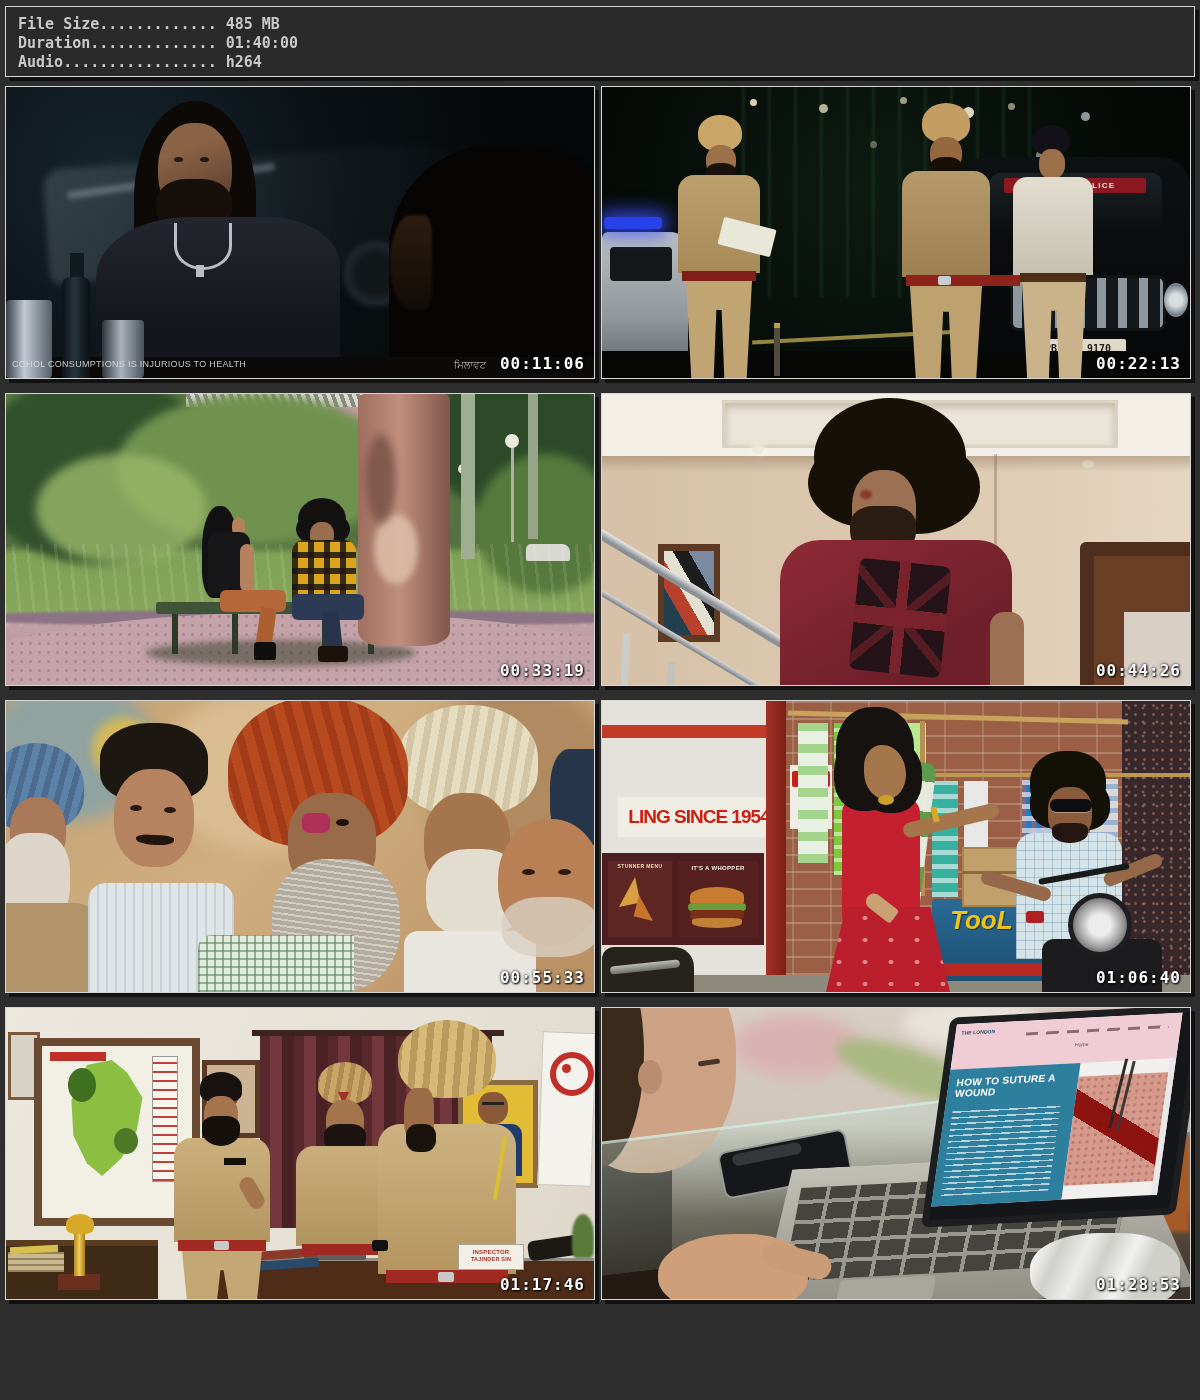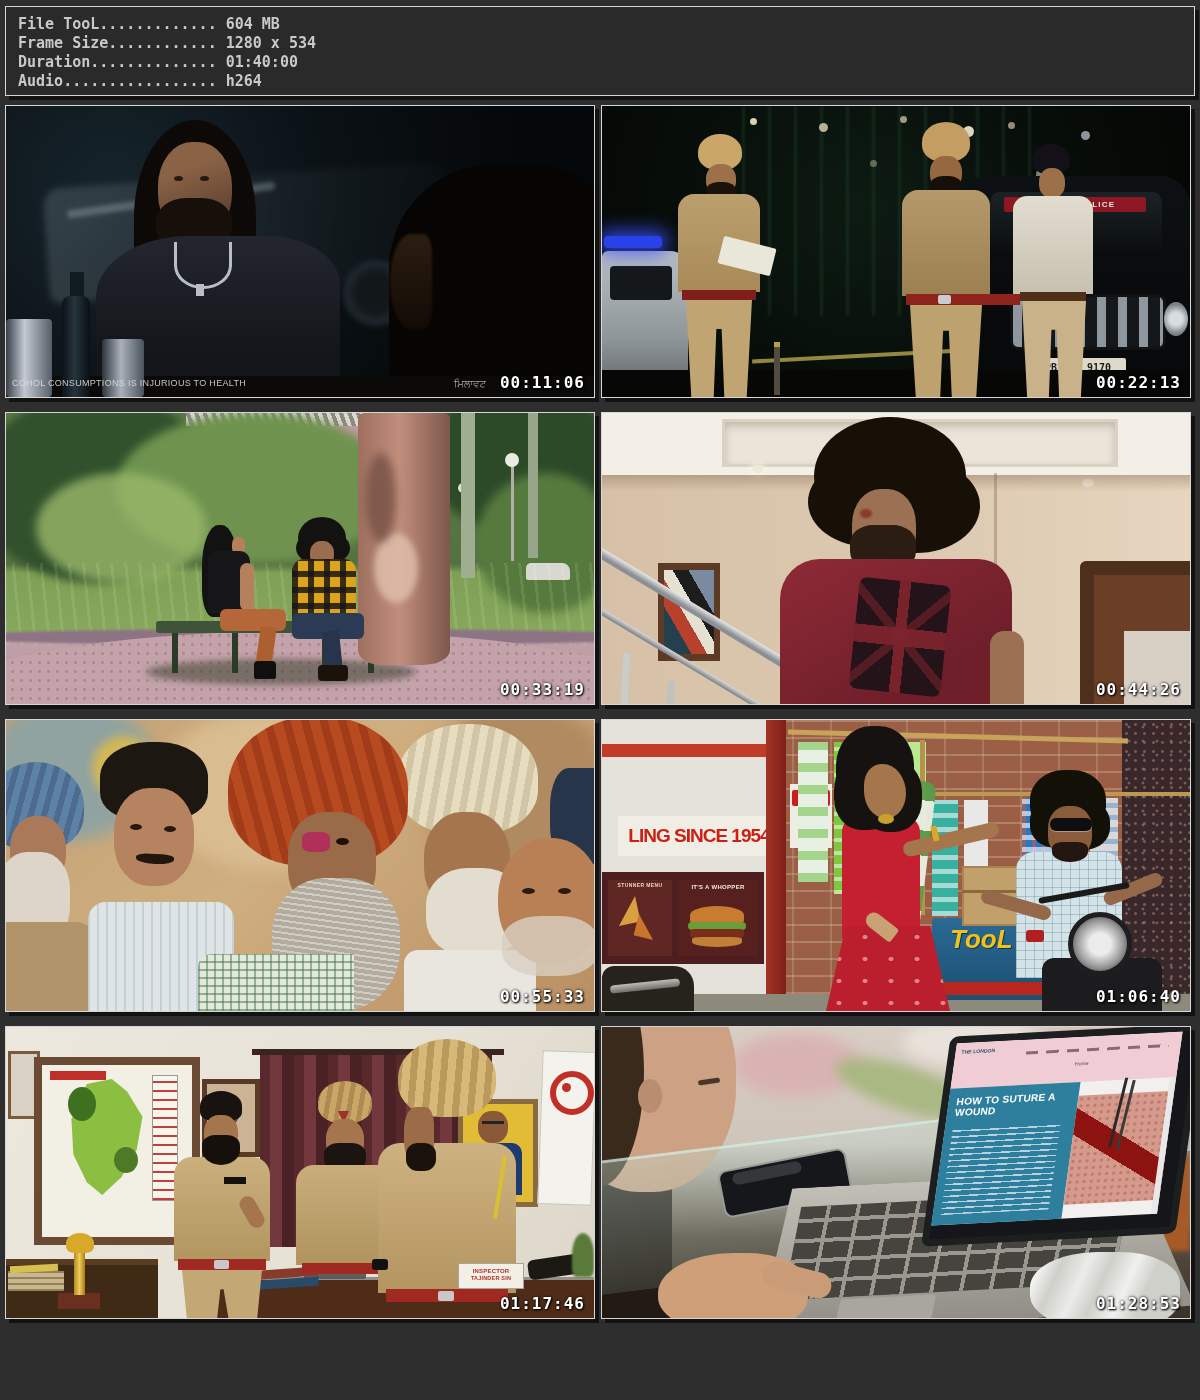--- a/index.html
+++ b/index.html
@@ -324,7 +324,7 @@
 <body>
 
 <div class="panel hdr">
-  <div class="hrow"><span>File TooL.............</span><span> </span><span>604 MB</span></div>
+  <div class="hrow"><span>File Size.............</span><span> </span><span>604 MB</span></div>
   <div class="hrow"><span>Frame Size............</span><span> </span><span>1280 x 534</span></div>
   <div class="hrow"><span>Duration..............</span><span> </span><span>01:40:00</span></div>
   <div class="hrow"><span>Audio.................</span><span> </span><span>h264</span></div>

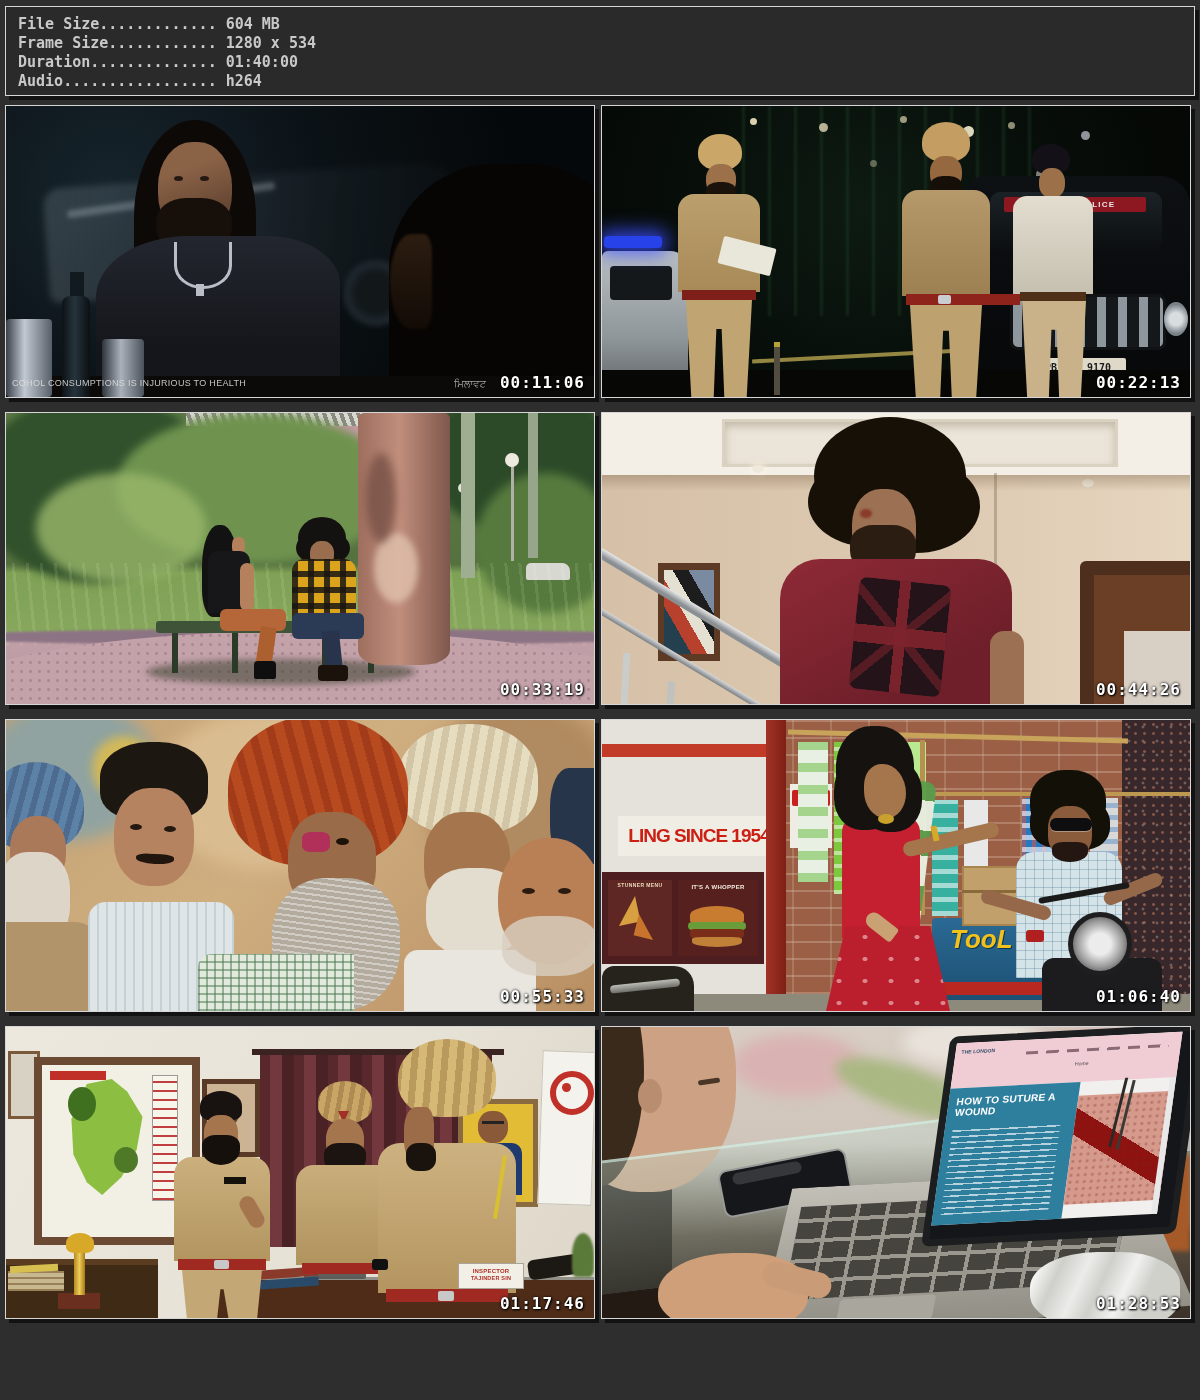--- a/index.html
+++ b/index.html
@@ -324,7 +324,7 @@
 <body>
 
 <div class="panel hdr">
-  <div class="hrow"><span>File Size.............</span><span> </span><span>604 MB</span></div>
+  <div class="hrow"><span>File Size.............</span><span> </span><span>485 MB</span></div>
   <div class="hrow"><span>Frame Size............</span><span> </span><span>1280 x 534</span></div>
   <div class="hrow"><span>Duration..............</span><span> </span><span>01:40:00</span></div>
   <div class="hrow"><span>Audio.................</span><span> </span><span>h264</span></div>

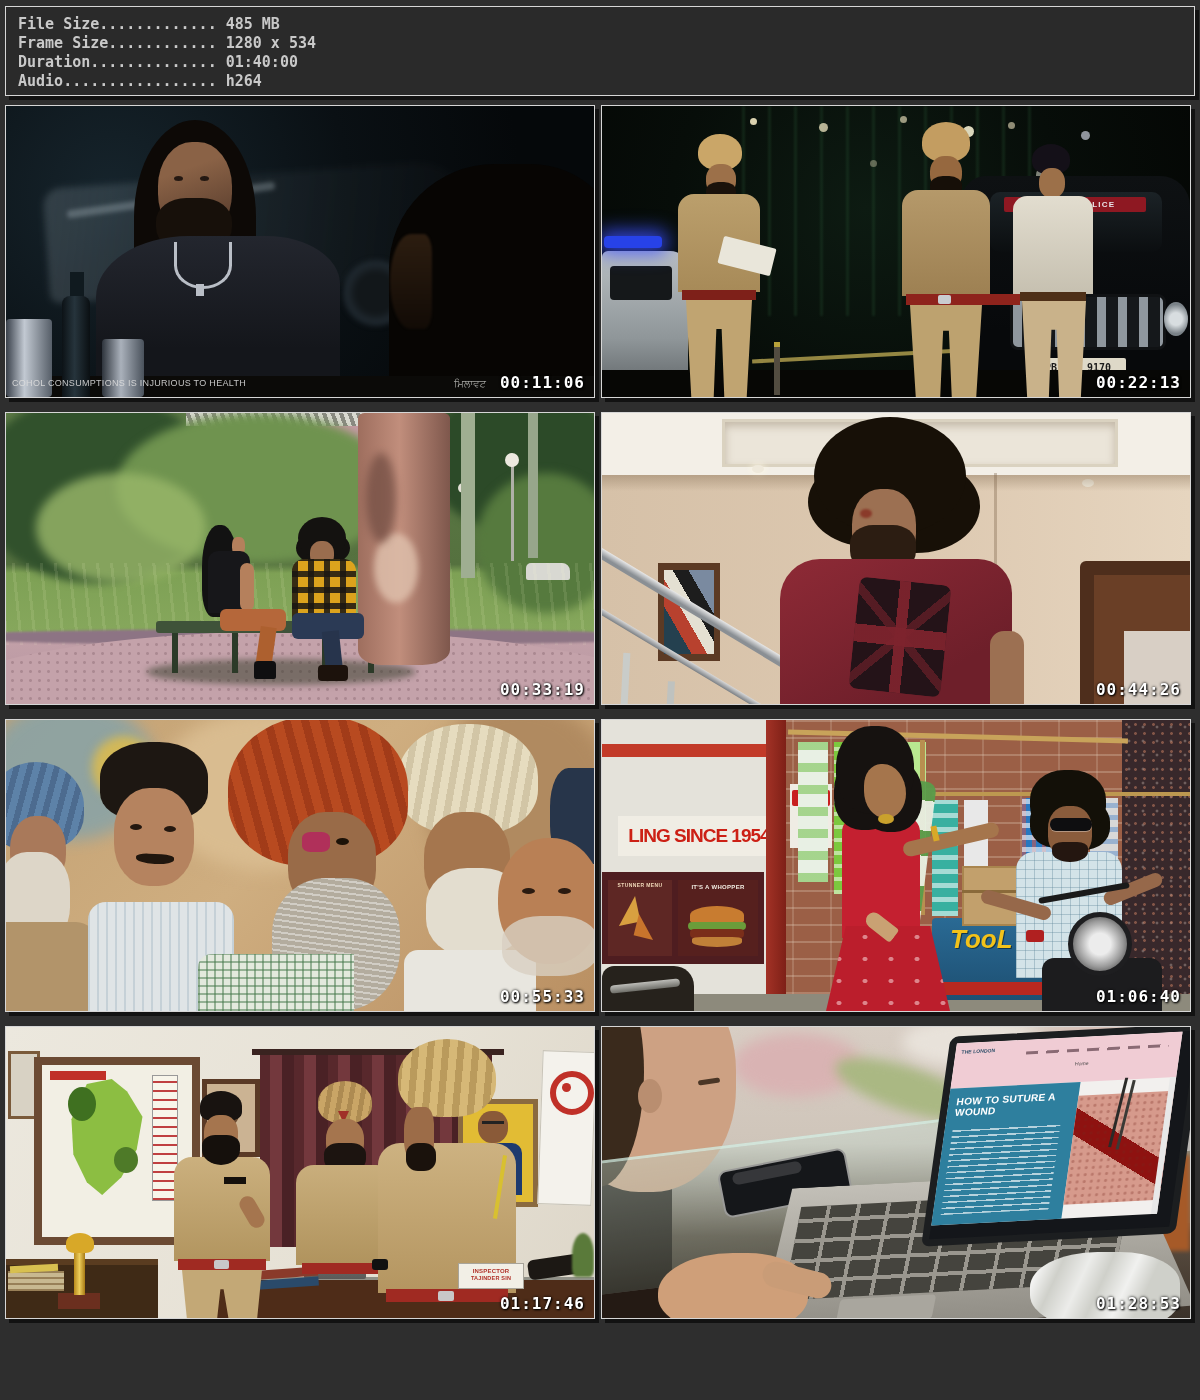--- a/index.html
+++ b/index.html
@@ -325,7 +325,6 @@
 
 <div class="panel hdr">
   <div class="hrow"><span>File Size.............</span><span> </span><span>485 MB</span></div>
-  <div class="hrow"><span>Frame Size............</span><span> </span><span>1280 x 534</span></div>
   <div class="hrow"><span>Duration..............</span><span> </span><span>01:40:00</span></div>
   <div class="hrow"><span>Audio.................</span><span> </span><span>h264</span></div>
 </div>

